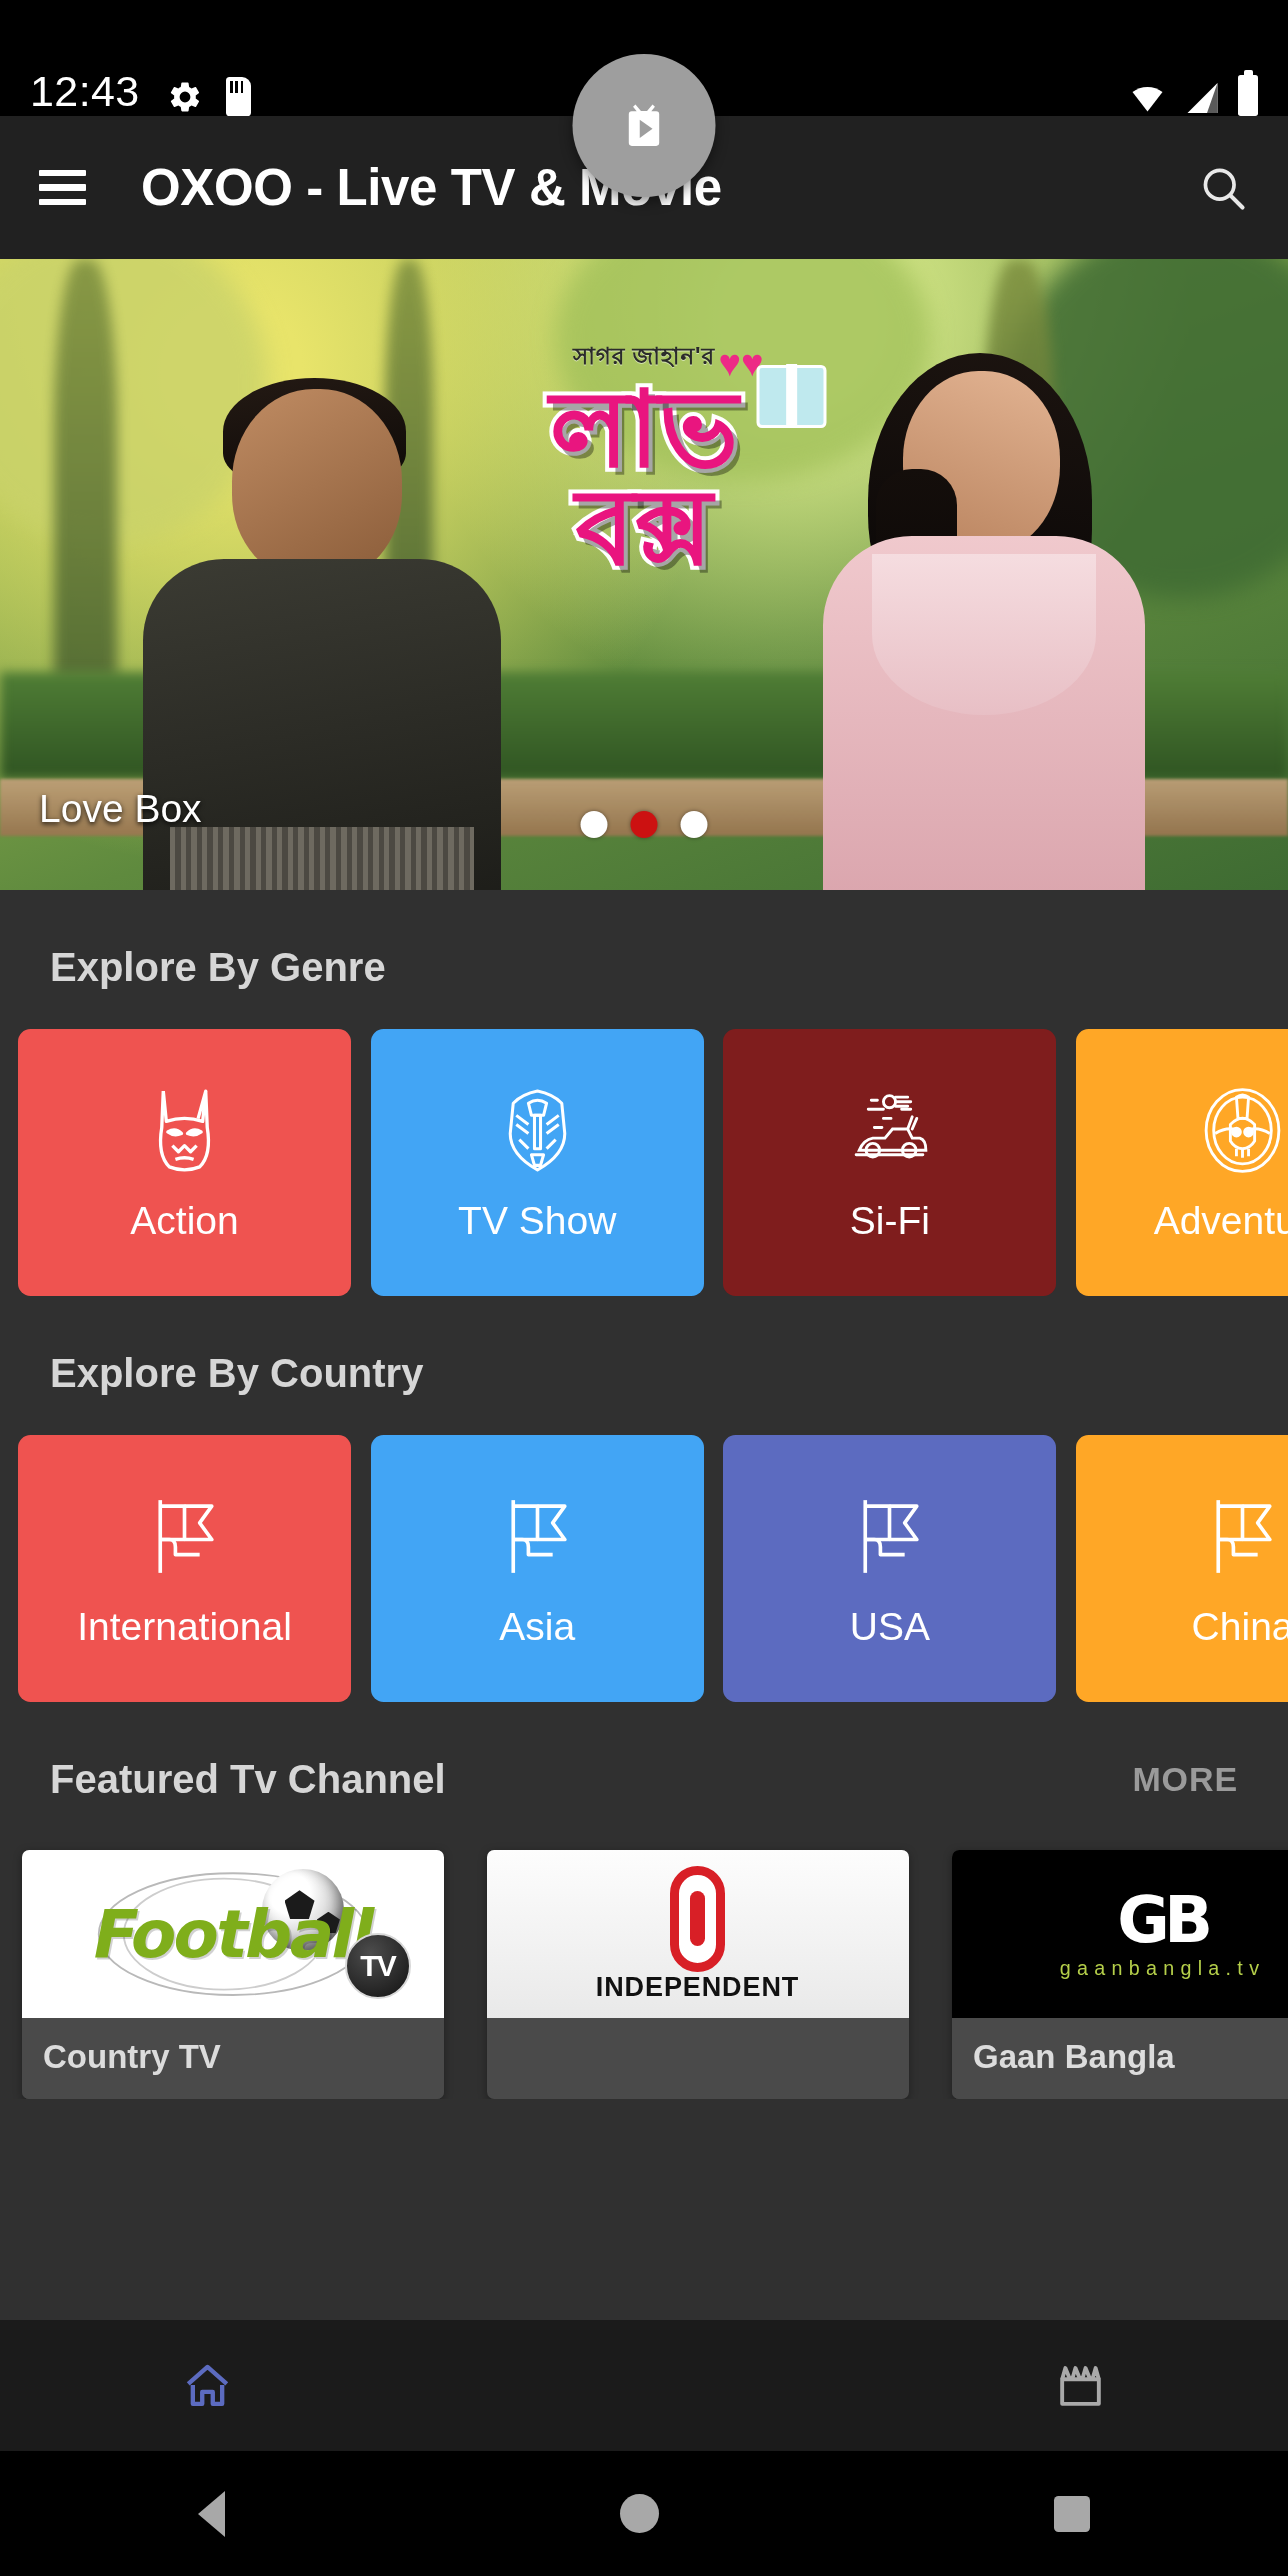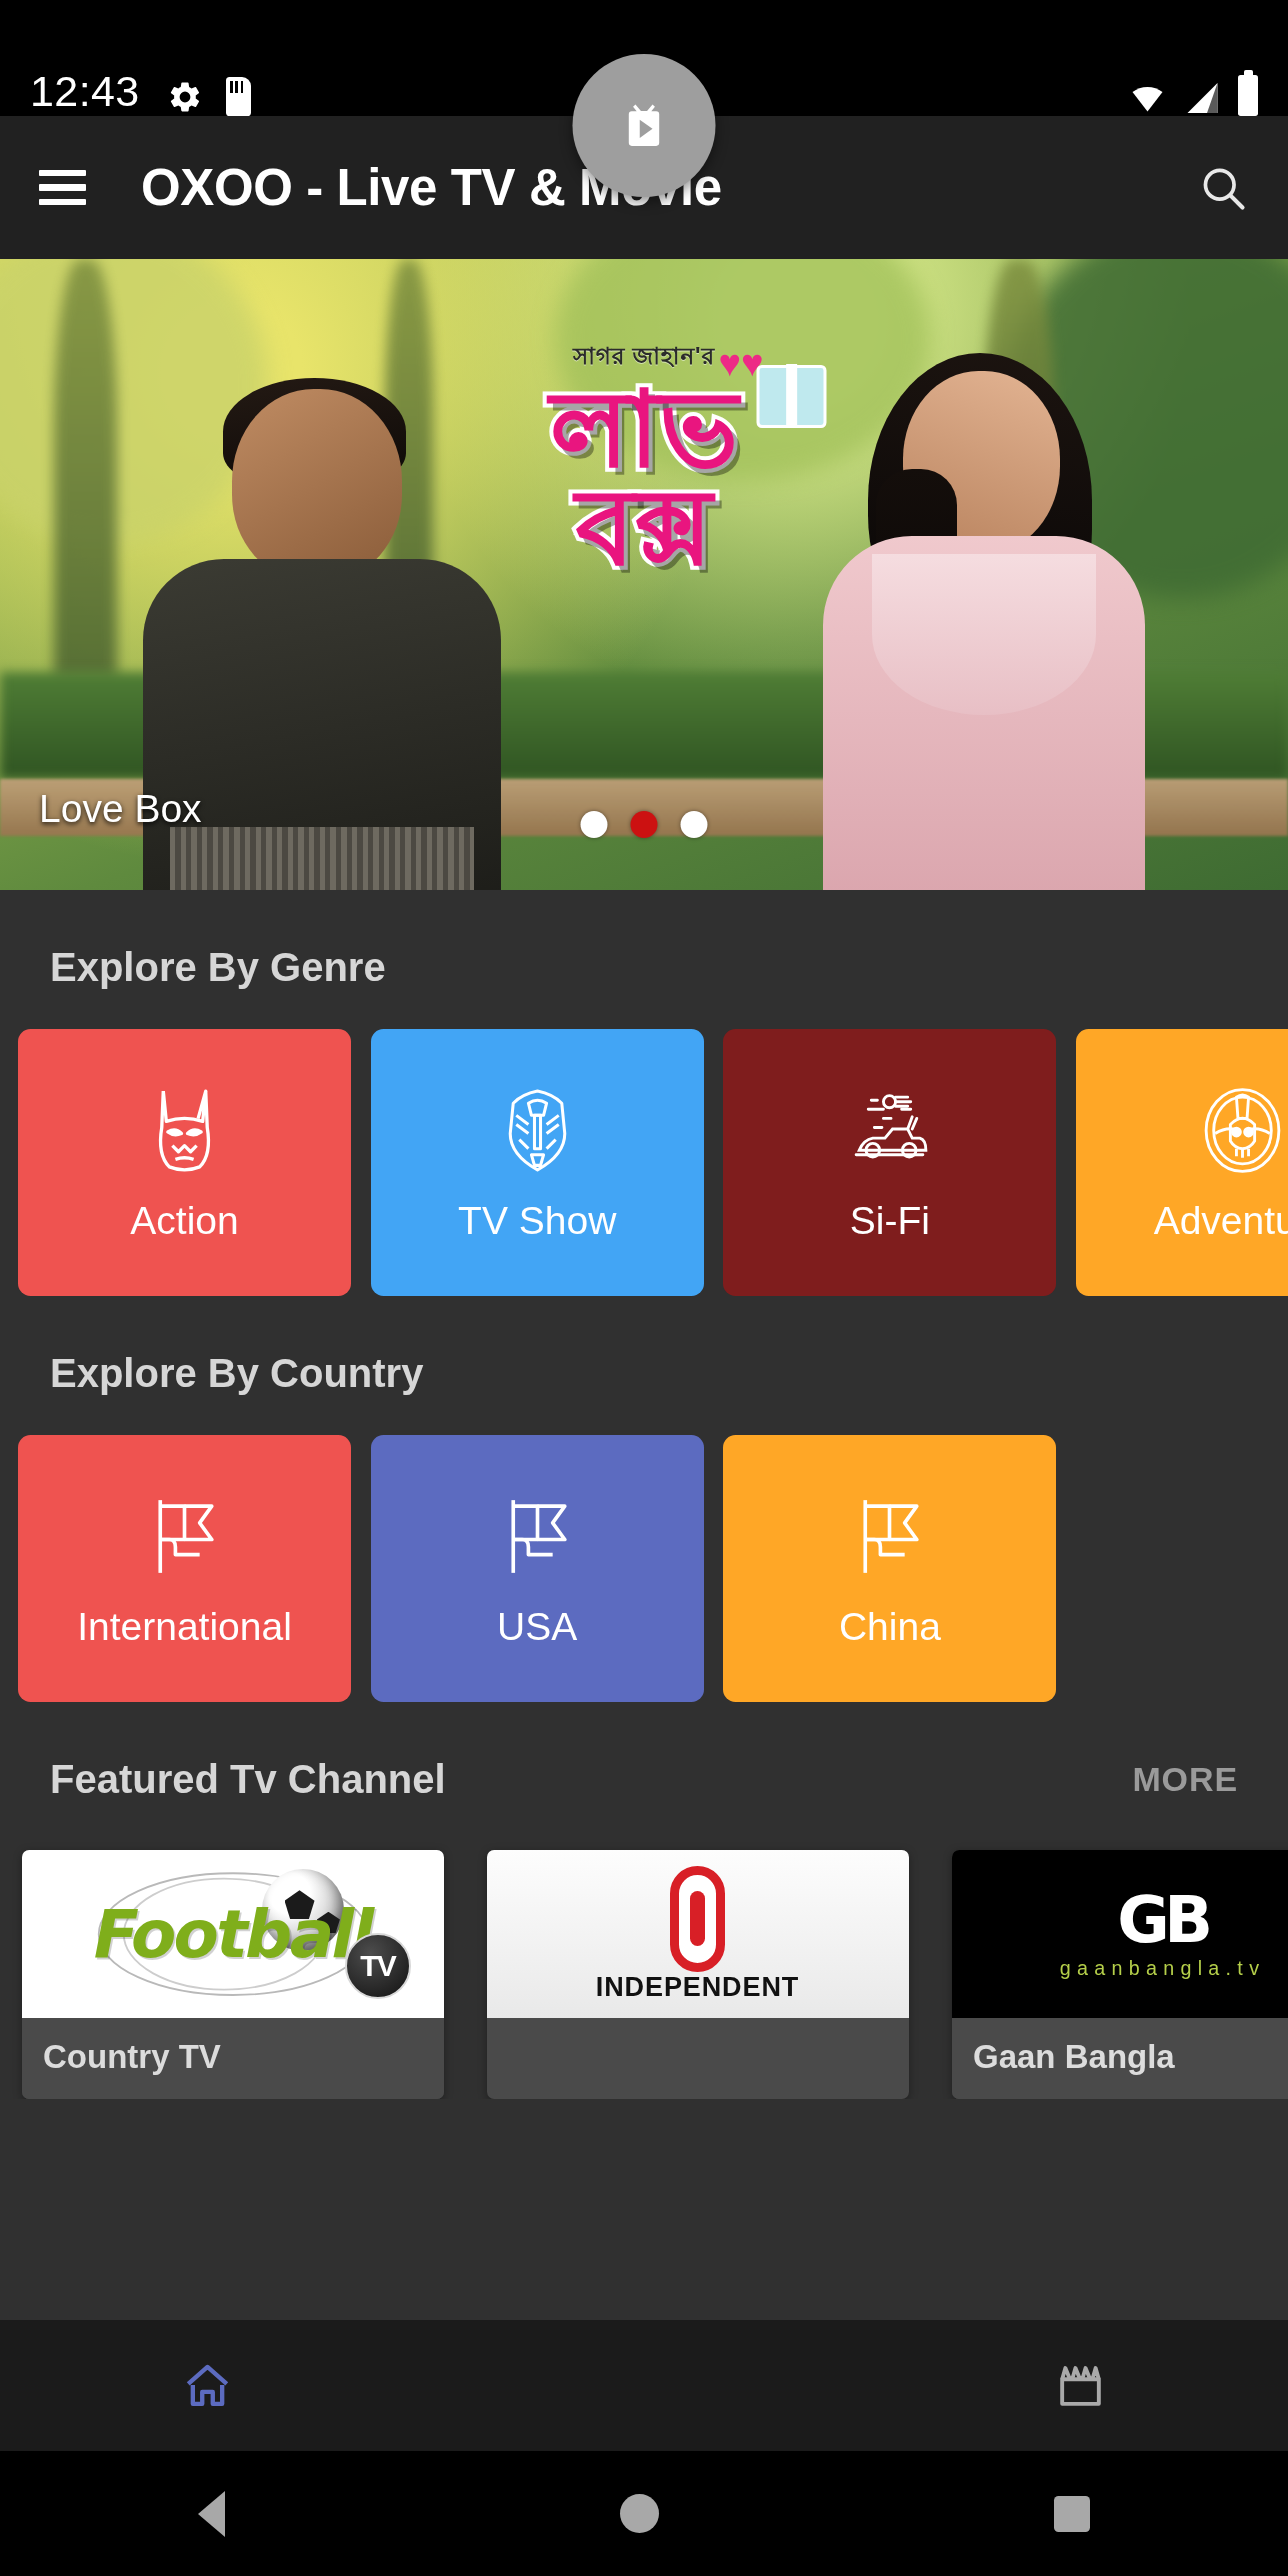--- a/index.html
+++ b/index.html
@@ -411,6 +411,15 @@
         <div class="cat-label">International</div>
       </div>
 
+      <div class="cat-card" style="background:#42A5F5">
+        <svg class="ic" viewBox="0 0 64 64" fill="none" stroke="#fff" stroke-width="2.4" stroke-linejoin="round">
+          <path d="M16 8 v48"></path>
+            <path d="M16 12 h16 v22 h-16"></path>
+          <path d="M32 12 h18 l-8 11 l8 11 h-18"></path>
+          <path d="M16 34 h6 q4 0 4 5 v5 h16"></path>
+        </svg>
+        <div class="cat-label">Asia</div>
+      </div>
 
       <div class="cat-card" style="background:#5C6BC0">
         <svg class="ic" viewBox="0 0 64 64" fill="none" stroke="#fff" stroke-width="2.4" stroke-linejoin="round">

